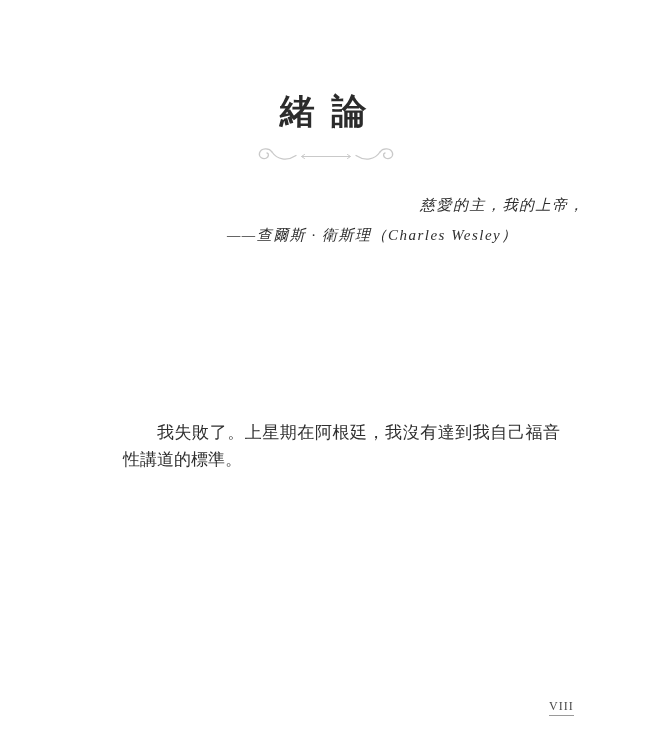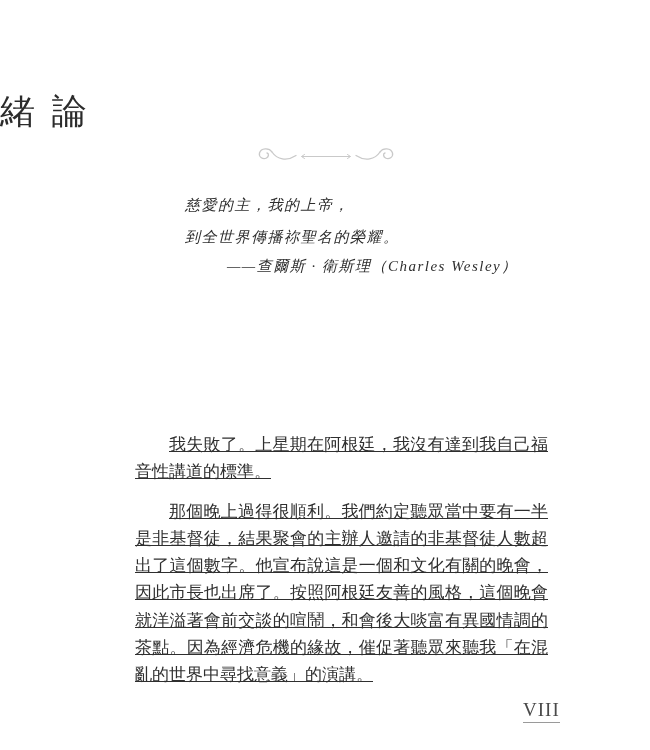--- a/index.html
+++ b/index.html
@@ -21,9 +21,9 @@
     top: 88px;
     left: 0;
     width: 650px;
-    text-align: left;
+    text-align: center;
     font-size: 35px;
-    font-weight: normal;
+    font-weight: bold;
     letter-spacing: 4px;
     color: #2b2b2b;
     white-space: pre;

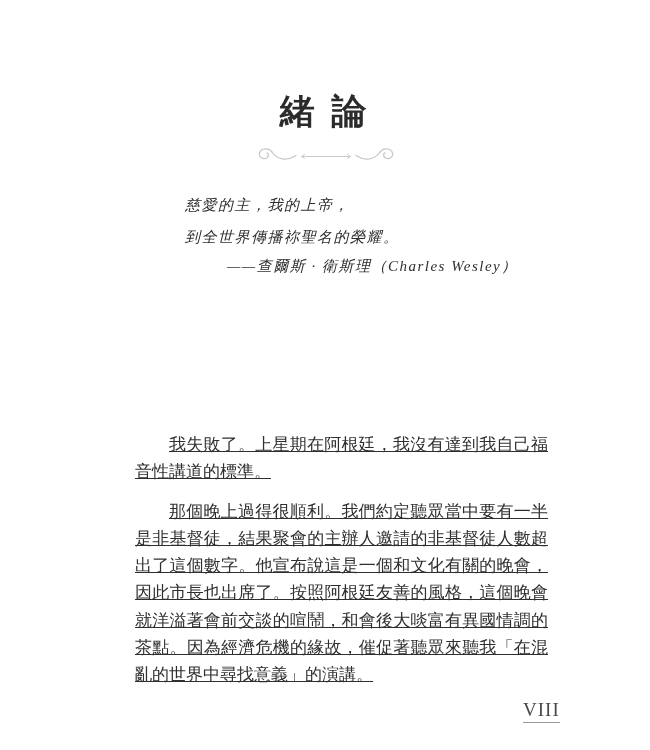--- a/index.html
+++ b/index.html
@@ -53,6 +53,7 @@
   }
   .epigraph .line {
     white-space: pre;
+    text-align: right;
   }
   .epigraph .attribution {
     margin-left: 42px;

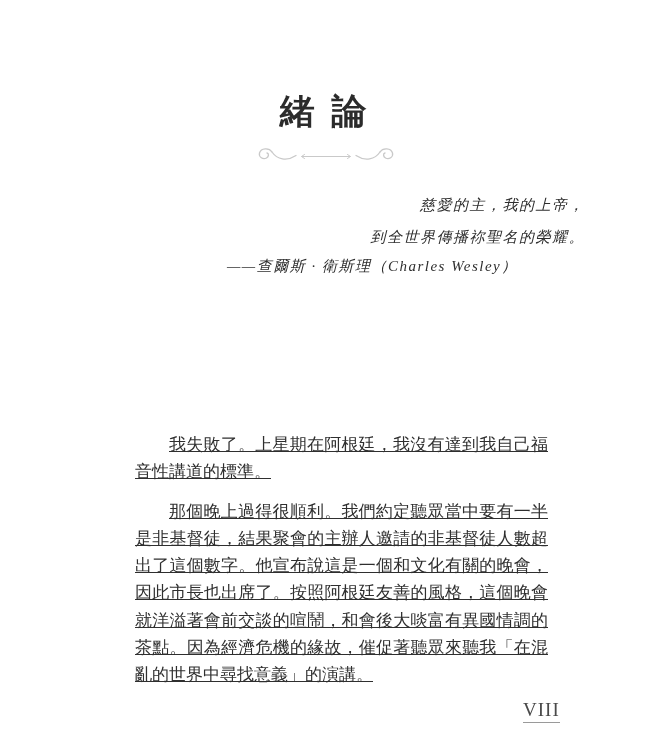--- a/index.html
+++ b/index.html
@@ -113,7 +113,6 @@
 
   <div class="epigraph">
     <div class="line">慈愛的主，我的上帝，</div>
-    <div class="line">到全世界傳播祢聖名的榮耀。</div>
     <div class="attribution">——查爾斯 · 衛斯理（Charles Wesley）</div>
   </div>
 

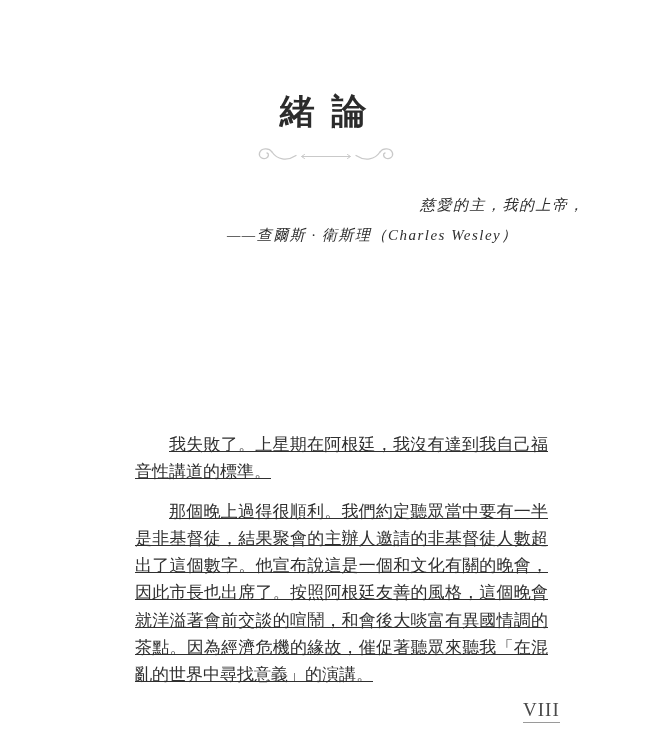--- a/index.html
+++ b/index.html
@@ -73,10 +73,9 @@
     color: #2f2f2f;
   }
   .body-text p {
-    margin: 12px;
+    margin: 0;
     padding: 0;
     text-indent: 34px;
-    text-decoration: underline;
   }
   .page-number {
     position: absolute;

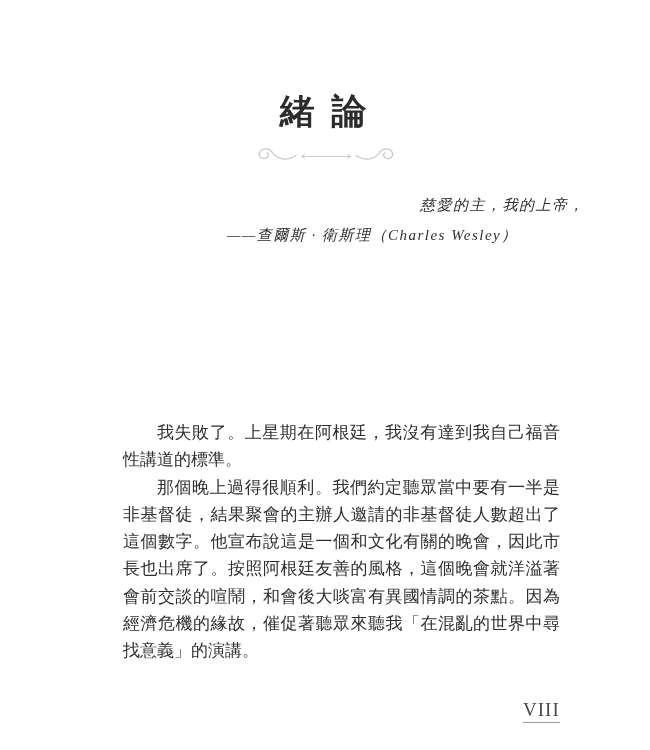--- a/index.html
+++ b/index.html
@@ -117,7 +117,6 @@
 
   <div class="body-text">
     <p>我失敗了。上星期在阿根廷，我沒有達到我自己福音性講道的標準。</p>
-    <p>那個晚上過得很順利。我們約定聽眾當中要有一半是非基督徒，結果聚會的主辦人邀請的非基督徒人數超出了這個數字。他宣布說這是一個和文化有關的晚會，因此市長也出席了。按照阿根廷友善的風格，這個晚會就洋溢著會前交談的喧鬧，和會後大啖富有異國情調的茶點。因為經濟危機的緣故，催促著聽眾來聽我「在混亂的世界中尋找意義」的演講。</p>
   </div>
 
   <div class="page-number">VIII</div>

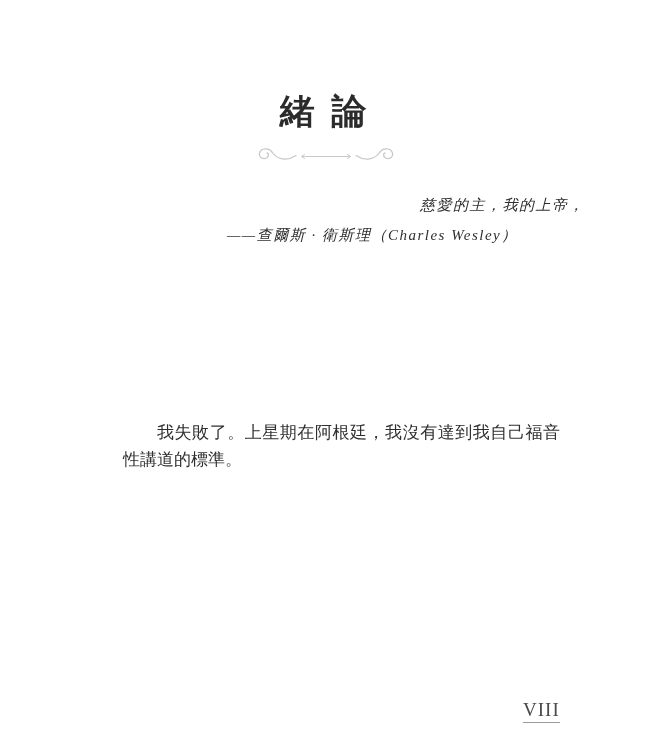--- a/index.html
+++ b/index.html
@@ -80,8 +80,8 @@
   .page-number {
     position: absolute;
     top: 699px;
-    left: 523px;
-    font-size: 19px;
+    left: 549px;
+    font-size: 12px;
     letter-spacing: 1px;
     color: #4a4a4a;
     border-bottom: 1px solid #9a9a9a;

